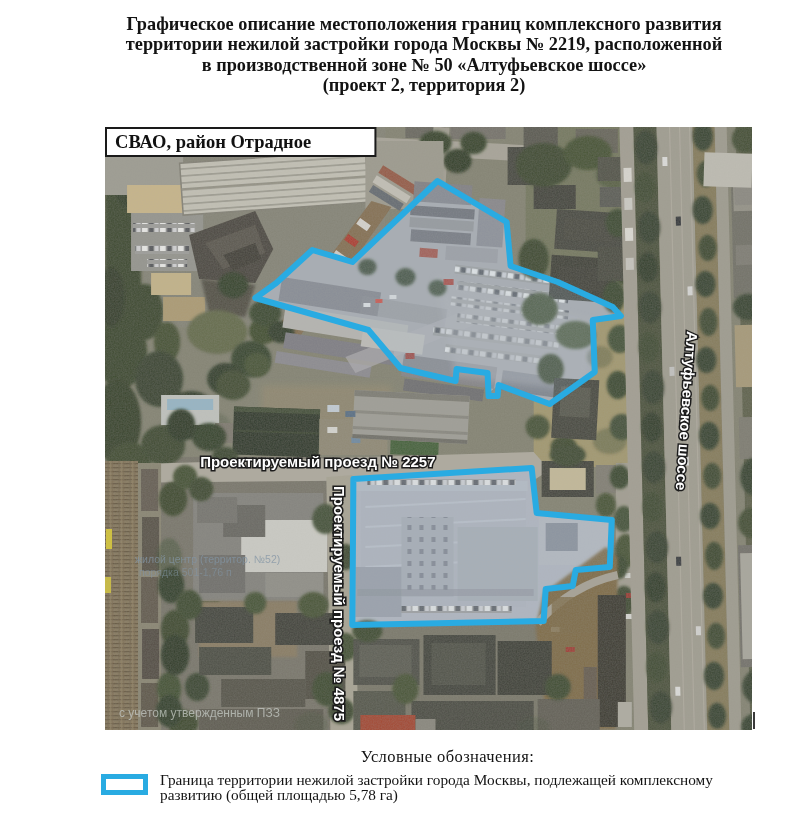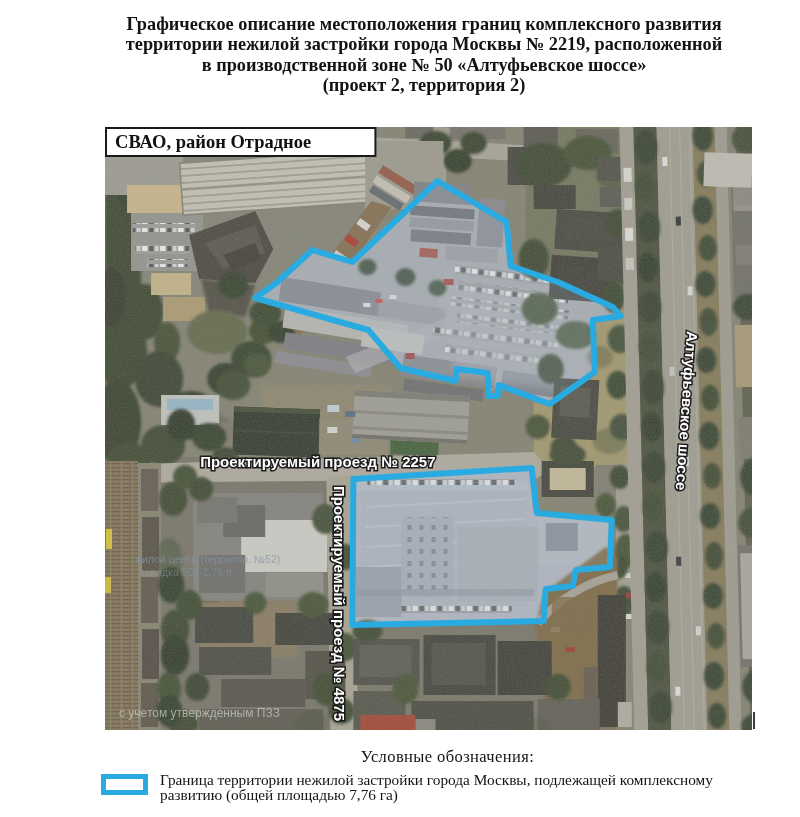--- a/index.html
+++ b/index.html
@@ -572,6 +572,6 @@
 
 <div class="legend-sym"></div>
 
-<div class="legend-text">Граница территории нежилой застройки города Москвы, подлежащей комплексному развитию (общей площадью 7,76 га)</div>
+<div class="legend-text">Граница территории нежилой застройки города Москвы, подлежащей комплексному развитию (общей площадью 5,78 га)</div>
 
 </body></html>

